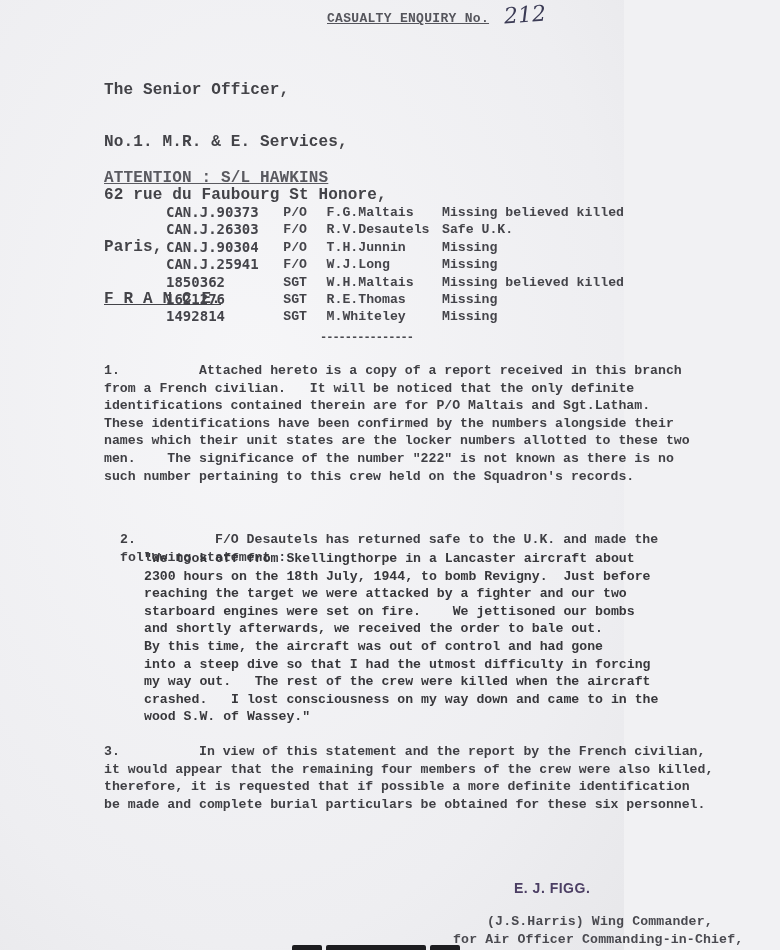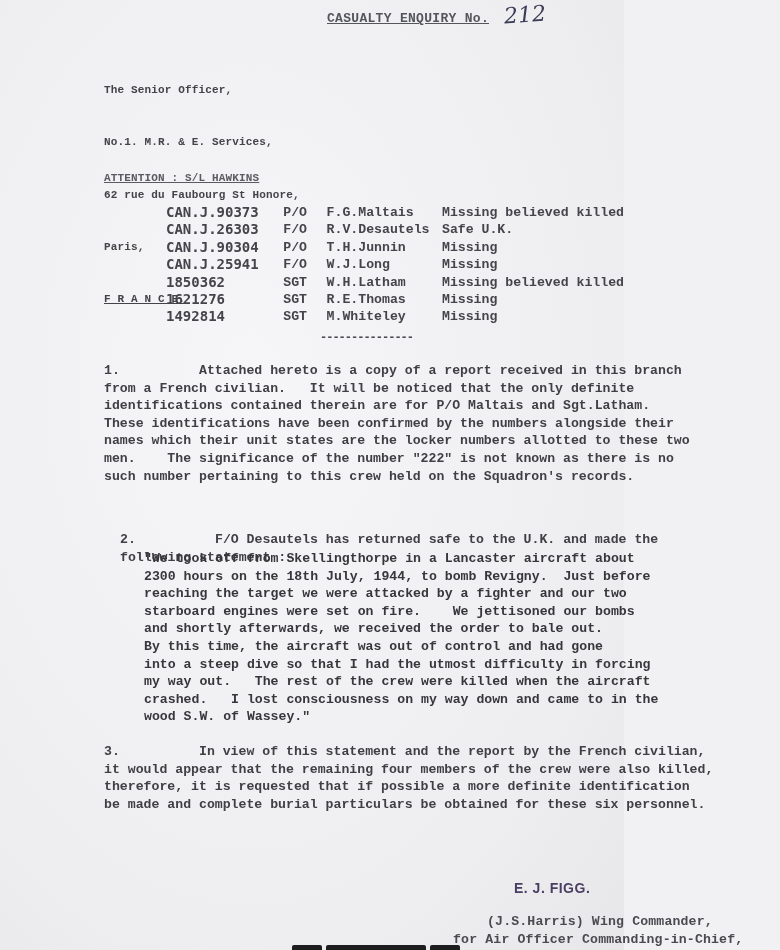--- a/index.html
+++ b/index.html
@@ -13,7 +13,7 @@
     position:absolute; left:0; top:0; width:624px; height:950px;
     background: radial-gradient(ellipse at 40% 40%, #f6f6f8 0%, #eeeef1 70%, #e7e7ea 100%);
   }
-  .tw { position:absolute; font-size:11px; line-height:17.4px; white-space:pre; letter-spacing:0.15px; font-weight:bold; color:#434348; }
+  .tw { position:absolute; font-size:16px; line-height:17.4px; white-space:pre; letter-spacing:0.15px; font-weight:bold; color:#434348; }
   .title { left:327px; top:10px; font-size:13px; text-decoration:underline; color:#55555c; letter-spacing:0.3px; }
   .enq-no { position:absolute; left:504px; top:2px; font-family:"DejaVu Serif",serif; font-size:22px; color:#3b3b55; font-style:italic; transform:rotate(-4deg); }
   .addr { left:104px; top:47px; }

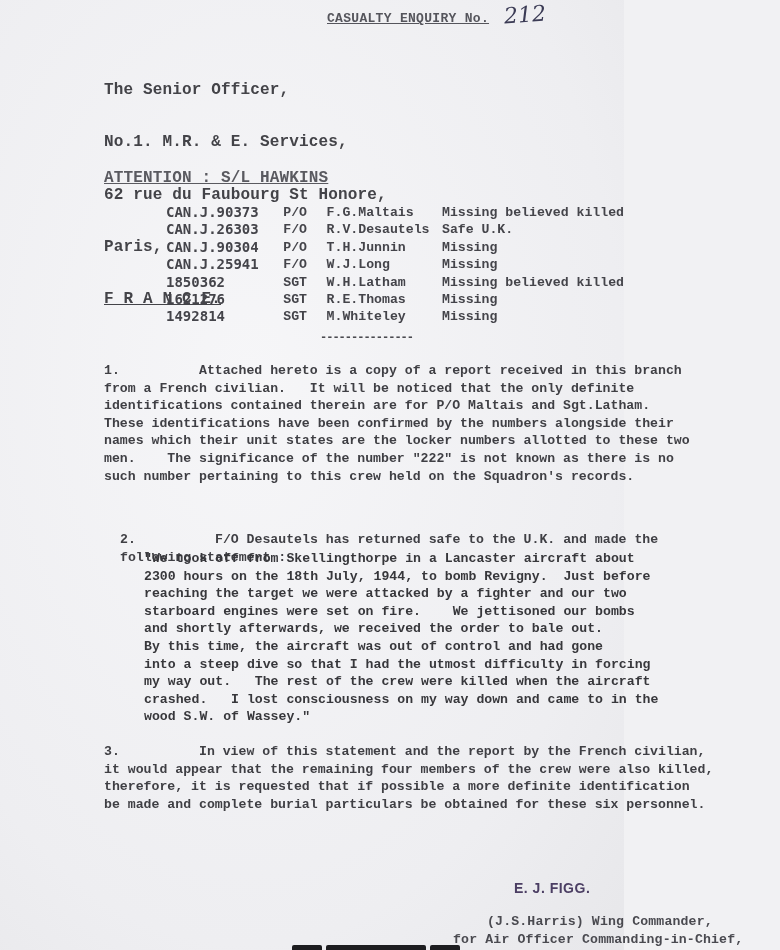--- a/index.html
+++ b/index.html
@@ -83,7 +83,7 @@
       <tr>
         <td class="c1">1850362</td>
         <td class="c2">SGT</td>
-        <td class="c3">W.H.Latham</td>
+        <td class="c3">W.H.Maltais</td>
         <td>Missing believed killed</td>
       </tr>
       <tr>

